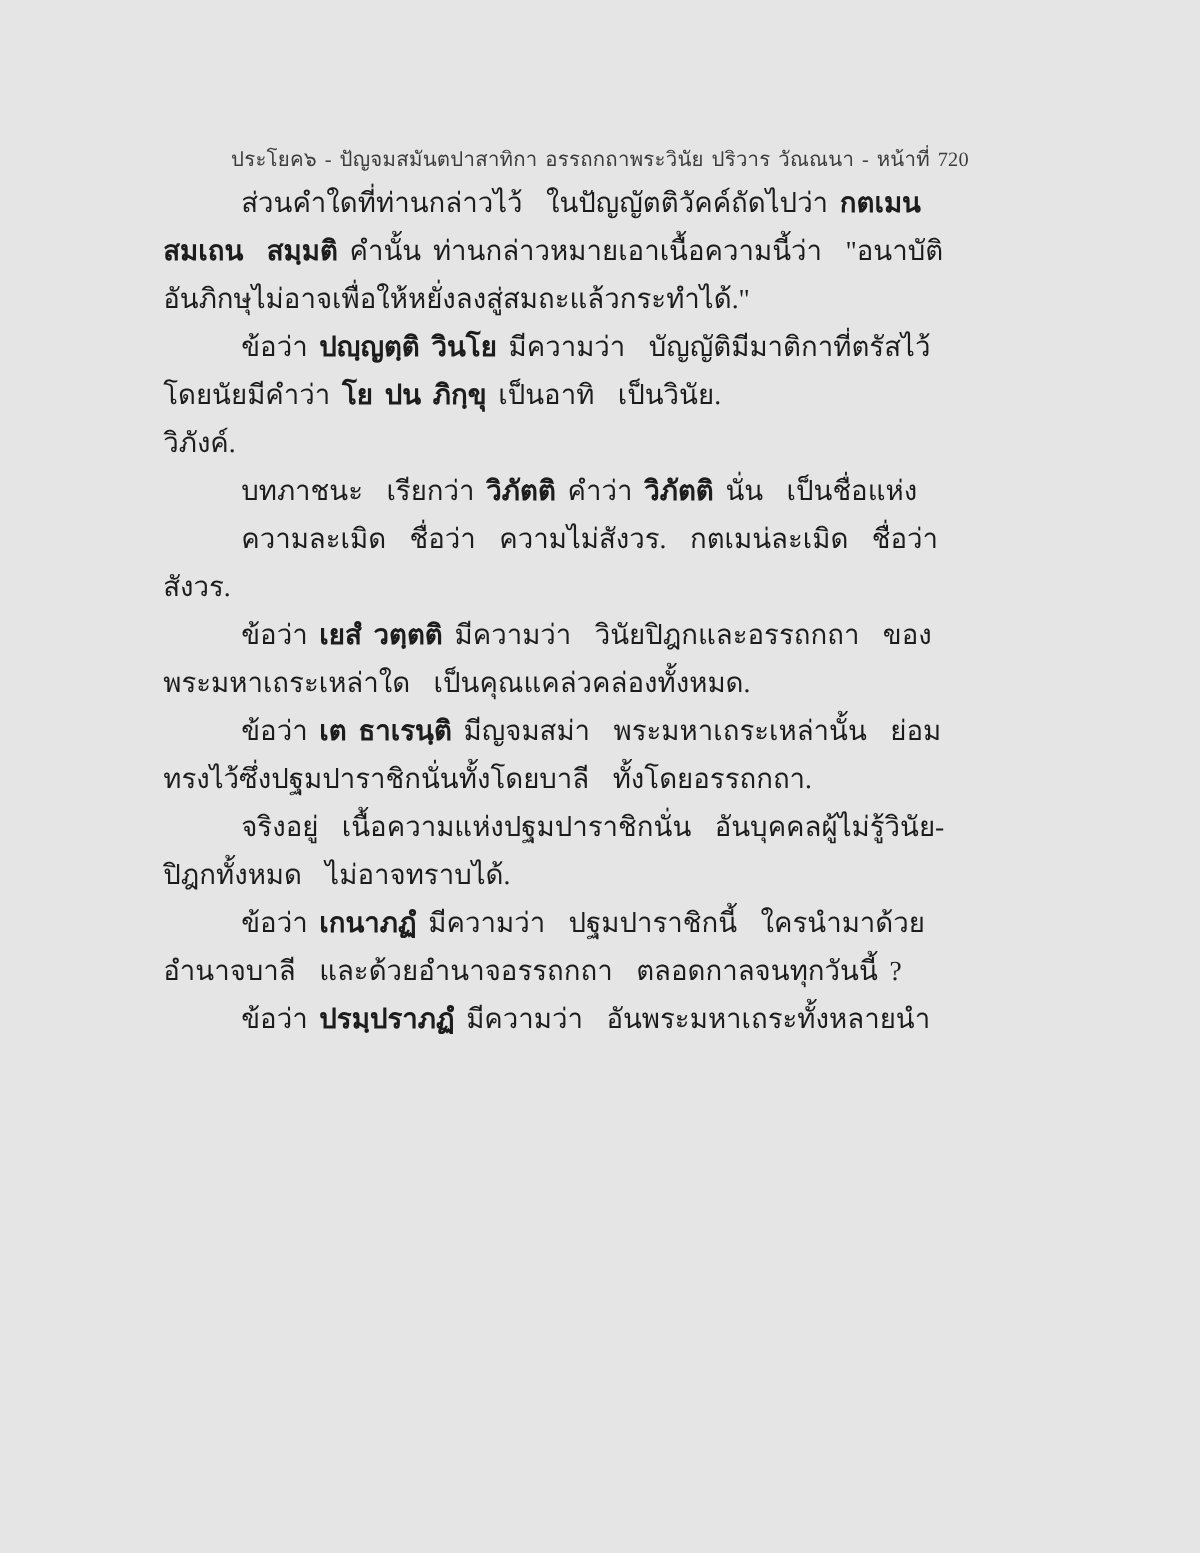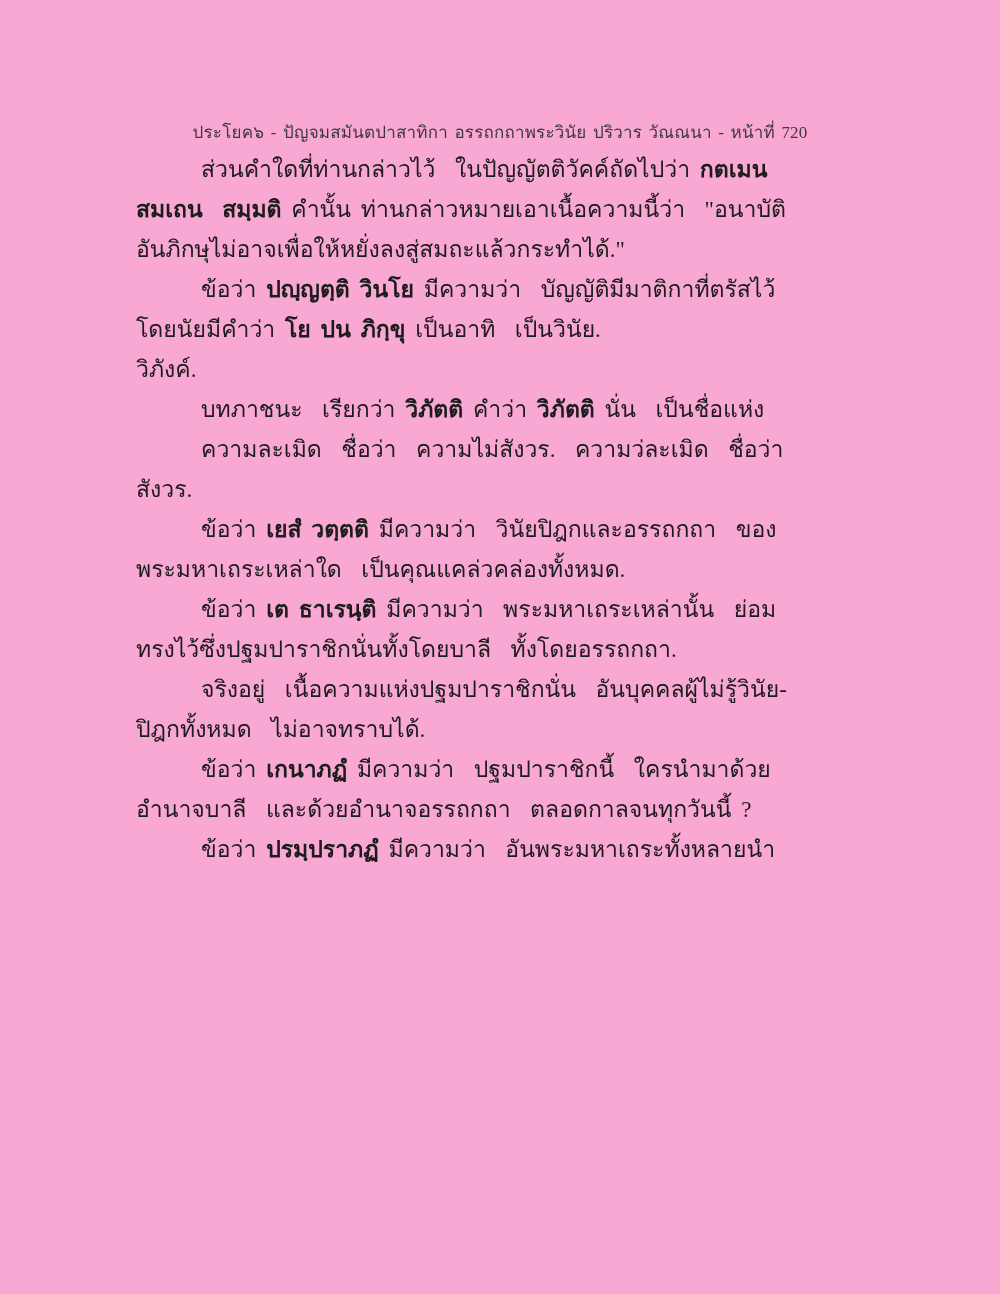--- a/index.html
+++ b/index.html
@@ -11,7 +11,7 @@
     position: relative;
     width: 1000px;
     height: 1294px;
-    background: #f9a8d4;
+    background: #e5e5e5;
     overflow: hidden;
     font-family: "Liberation Serif", "DejaVu Serif", serif;
     color: #1c1c1c;

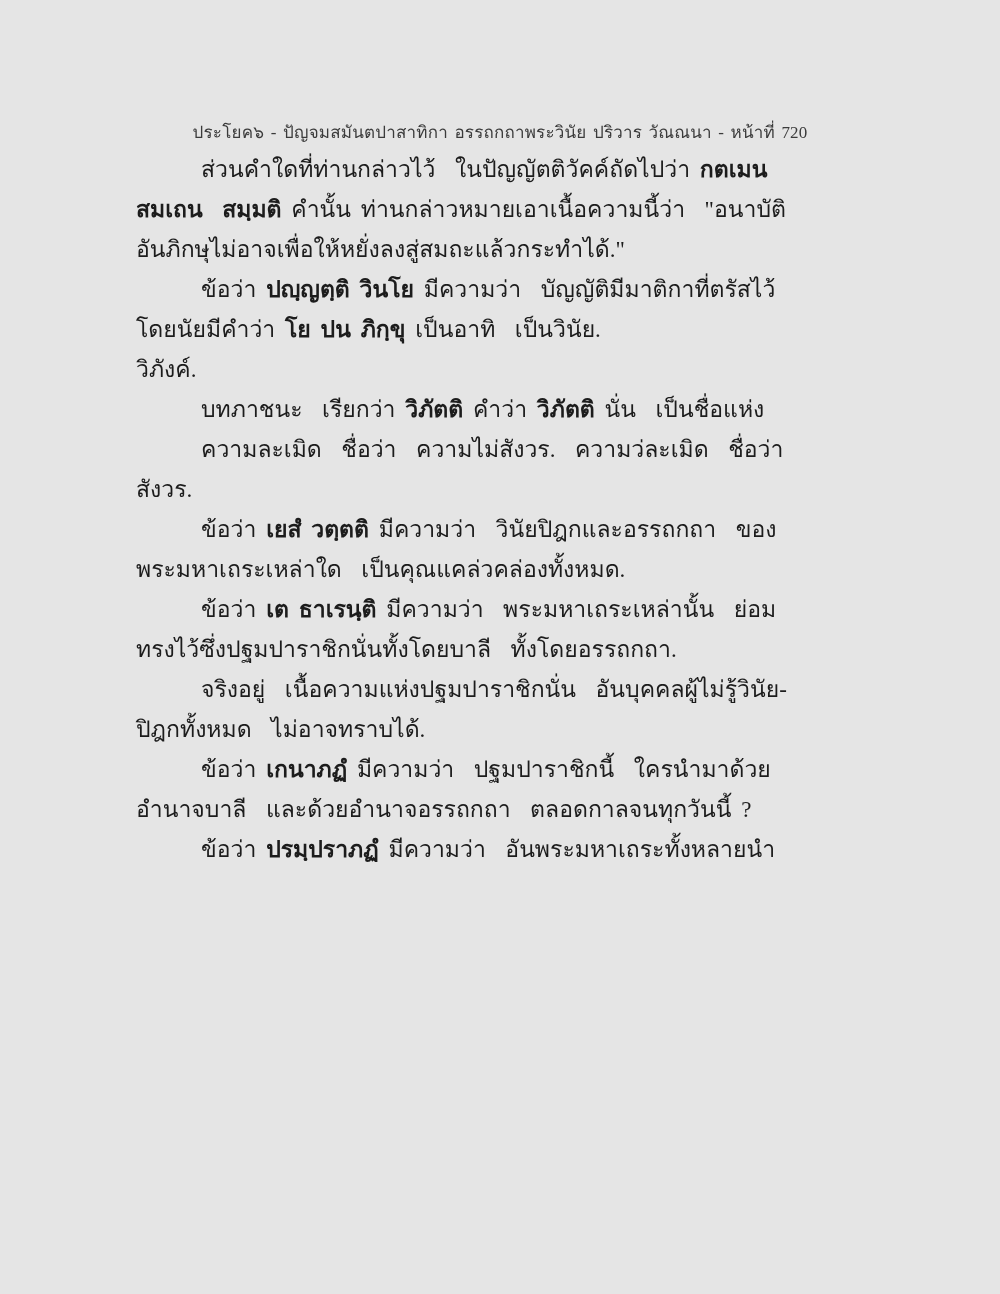--- a/index.html
+++ b/index.html
@@ -61,7 +61,7 @@
       <div class="line"><span>โดยนัยมีคำว่า </span><span class="bold">โย ปน ภิกฺขุ</span><span> เป็นอาทิ  เป็นวินัย.</span></div>
       <div class="line"><span>วิภังค์.</span></div>
       <div class="line indent"><span>บทภาชนะ  เรียกว่า </span><span class="bold">วิภัตติ</span><span> คำว่า </span><span class="bold">วิภัตติ</span><span> นั่น  เป็นชื่อแห่ง</span></div>
-      <div class="line indent"><span>ความละเมิด  ชื่อว่า  ความไม่สังวร.  ความว่ละเมิด  ชื่อว่า</span></div>
+      <div class="line indent"><span>ความละเมิด  ชื่อว่า  ความไม่สังวร.  กตเมน่ละเมิด  ชื่อว่า</span></div>
       <div class="line"><span>สังวร.</span></div>
       <div class="line indent"><span>ข้อว่า </span><span class="bold">เยสํ วตฺตติ</span><span> มีความว่า  วินัยปิฎกและอรรถกถา  ของ</span></div>
       <div class="line"><span>พระมหาเถระเหล่าใด  เป็นคุณแคล่วคล่องทั้งหมด.</span></div>

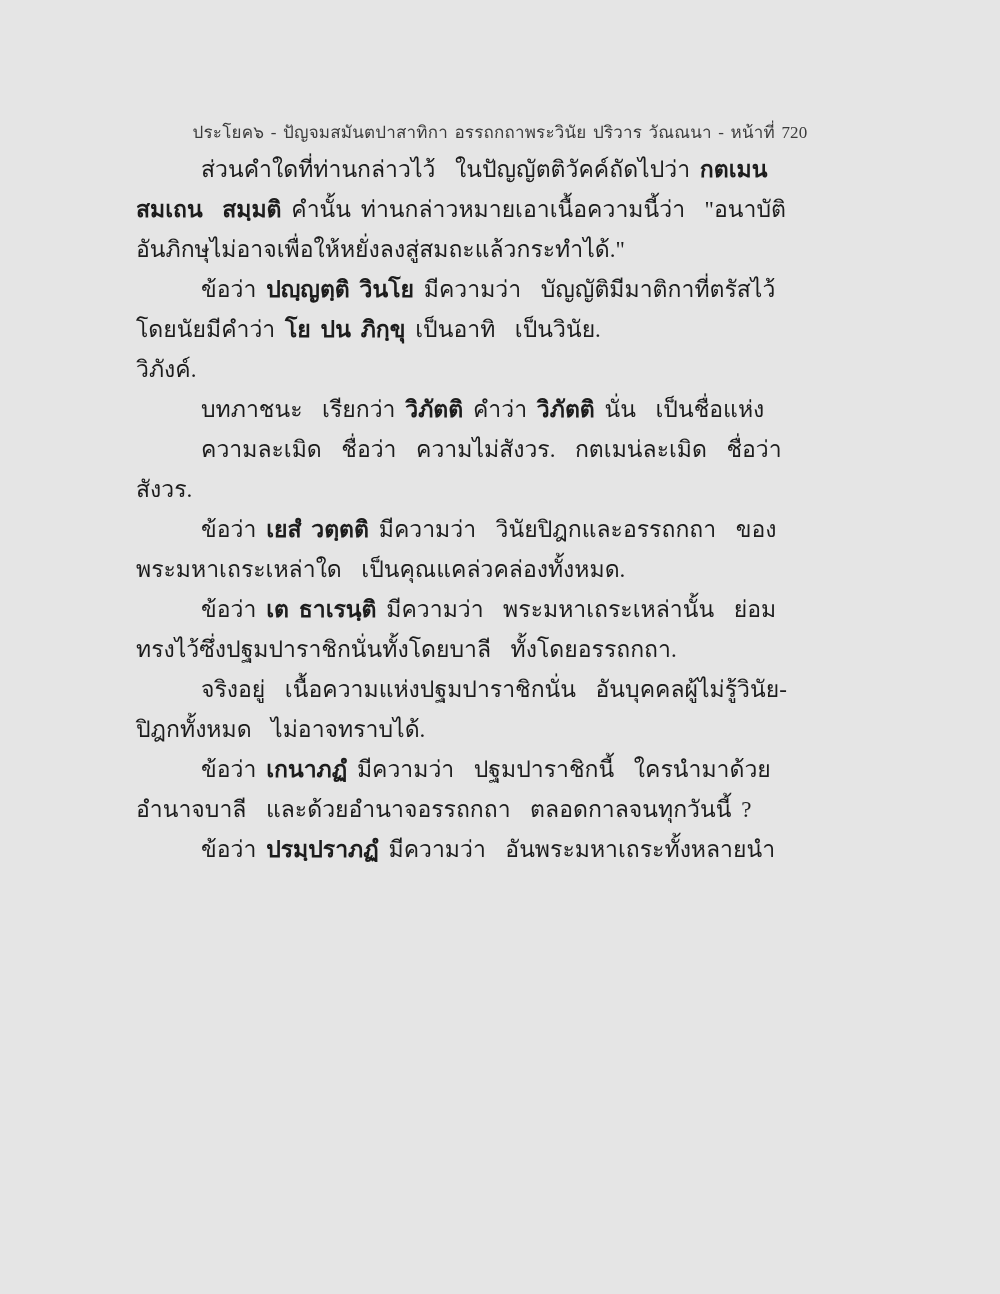--- a/index.html
+++ b/index.html
@@ -65,7 +65,7 @@
       <div class="line"><span>สังวร.</span></div>
       <div class="line indent"><span>ข้อว่า </span><span class="bold">เยสํ วตฺตติ</span><span> มีความว่า  วินัยปิฎกและอรรถกถา  ของ</span></div>
       <div class="line"><span>พระมหาเถระเหล่าใด  เป็นคุณแคล่วคล่องทั้งหมด.</span></div>
-      <div class="line indent"><span>ข้อว่า </span><span class="bold">เต ธาเรนฺติ</span><span> มีความว่า  พระมหาเถระเหล่านั้น  ย่อม</span></div>
+      <div class="line indent"><span>ข้อว่า </span><span class="bold">เต ธาเรนฺติ</span><span> มีญจมสม่า  พระมหาเถระเหล่านั้น  ย่อม</span></div>
       <div class="line"><span>ทรงไว้ซึ่งปฐมปาราชิกนั่นทั้งโดยบาลี  ทั้งโดยอรรถกถา.</span></div>
       <div class="line indent"><span>จริงอยู่  เนื้อความแห่งปฐมปาราชิกนั่น  อันบุคคลผู้ไม่รู้วินัย-</span></div>
       <div class="line"><span>ปิฎกทั้งหมด  ไม่อาจทราบได้.</span></div>

